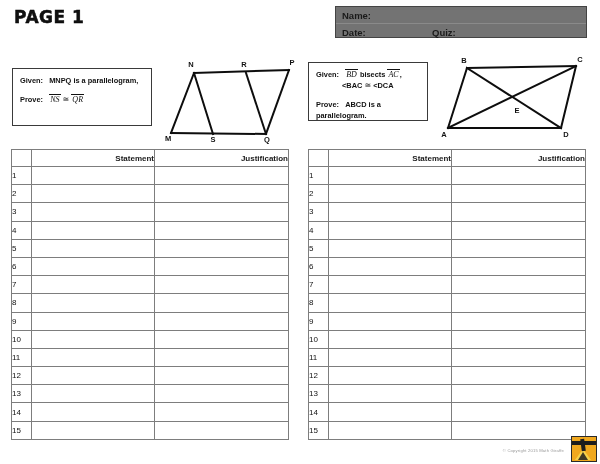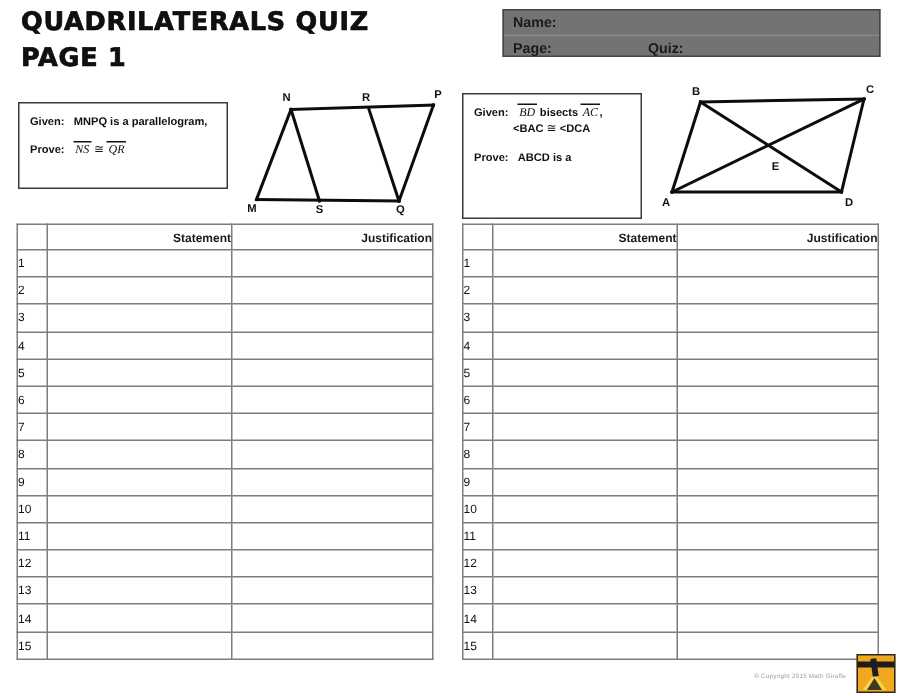--- a/index.html
+++ b/index.html
@@ -230,7 +230,6 @@
 <div class="page">
 
   <div class="title-block">
-    <div class="title-line">Quadrilaterals Quiz</div>
     <div class="title-line second">Page 1</div>
   </div>
 

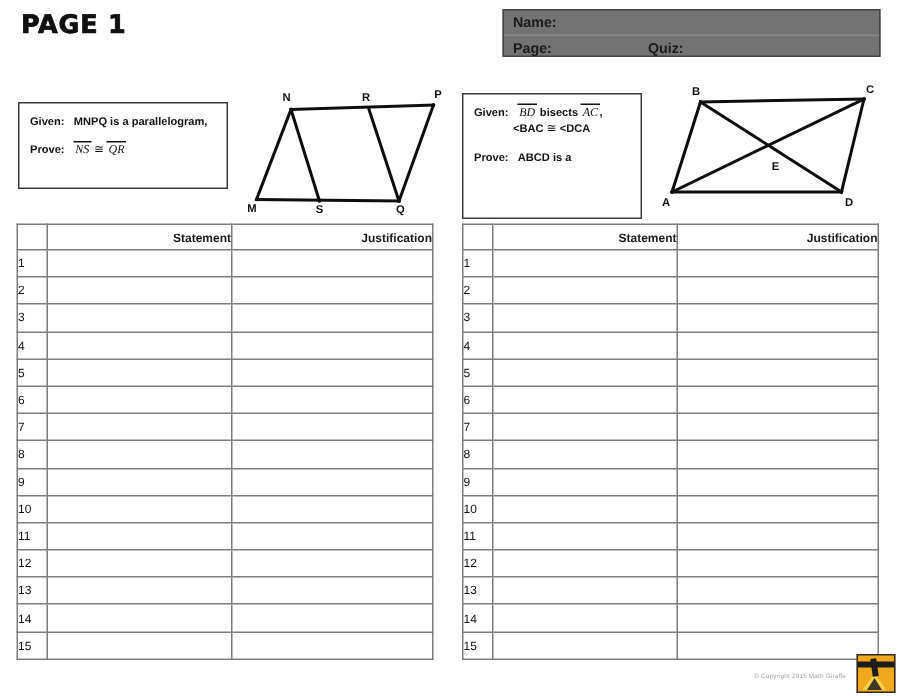--- a/index.html
+++ b/index.html
@@ -238,7 +238,7 @@
       <span class="nb-label name">Name:</span>
     </div>
     <div class="nb-row bottom">
-      <span class="nb-label date">Page:</span>
+      <span class="nb-label date">Date:</span>
       <span class="nb-label class">Quiz:</span>
     </div>
   </div>

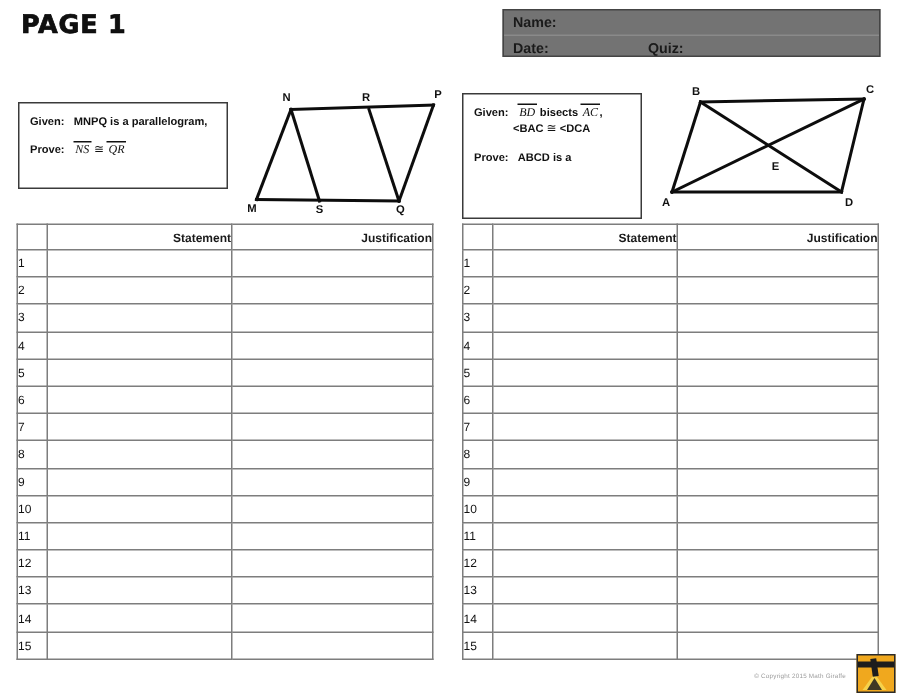--- a/index.html
+++ b/index.html
@@ -98,7 +98,7 @@
     left: 308px;
     top: 62px;
     width: 120px;
-    height: 84px;
+    height: 59px;
   }
   .gb-line { white-space: nowrap; }
   .gb-line.indent { padding-left: 26px; }

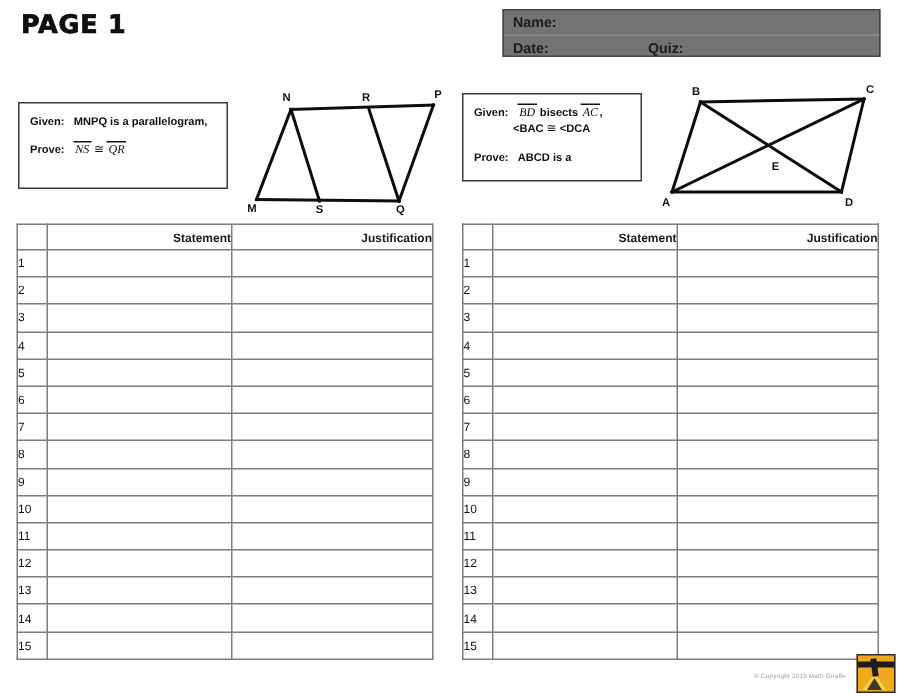--- a/index.html
+++ b/index.html
@@ -298,6 +298,9 @@
       &nbsp;
       <span class="lbl">ABCD is a</span>
     </div>
+    <div class="gb-line">
+      <span class="lbl">parallelogram.</span>
+    </div>
   </div>
 
   <div class="figure" style="left:443px; top:56px;">

